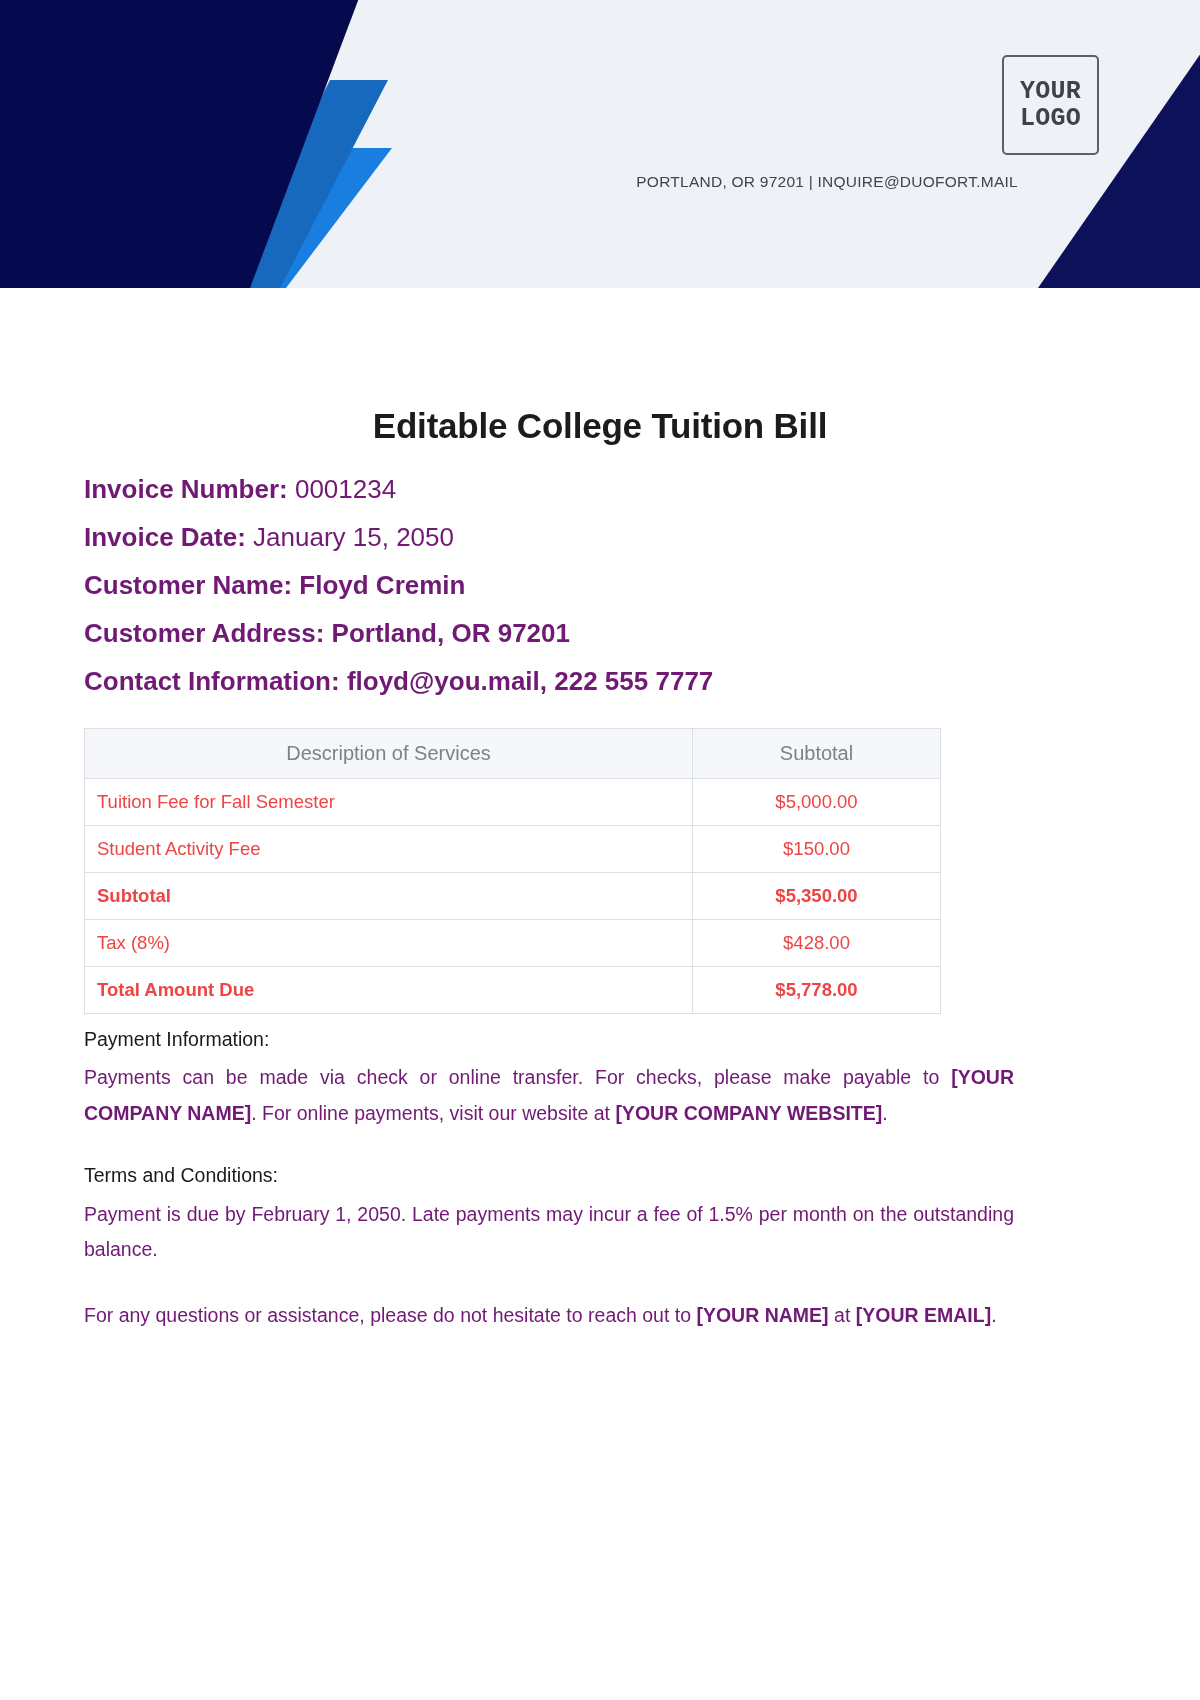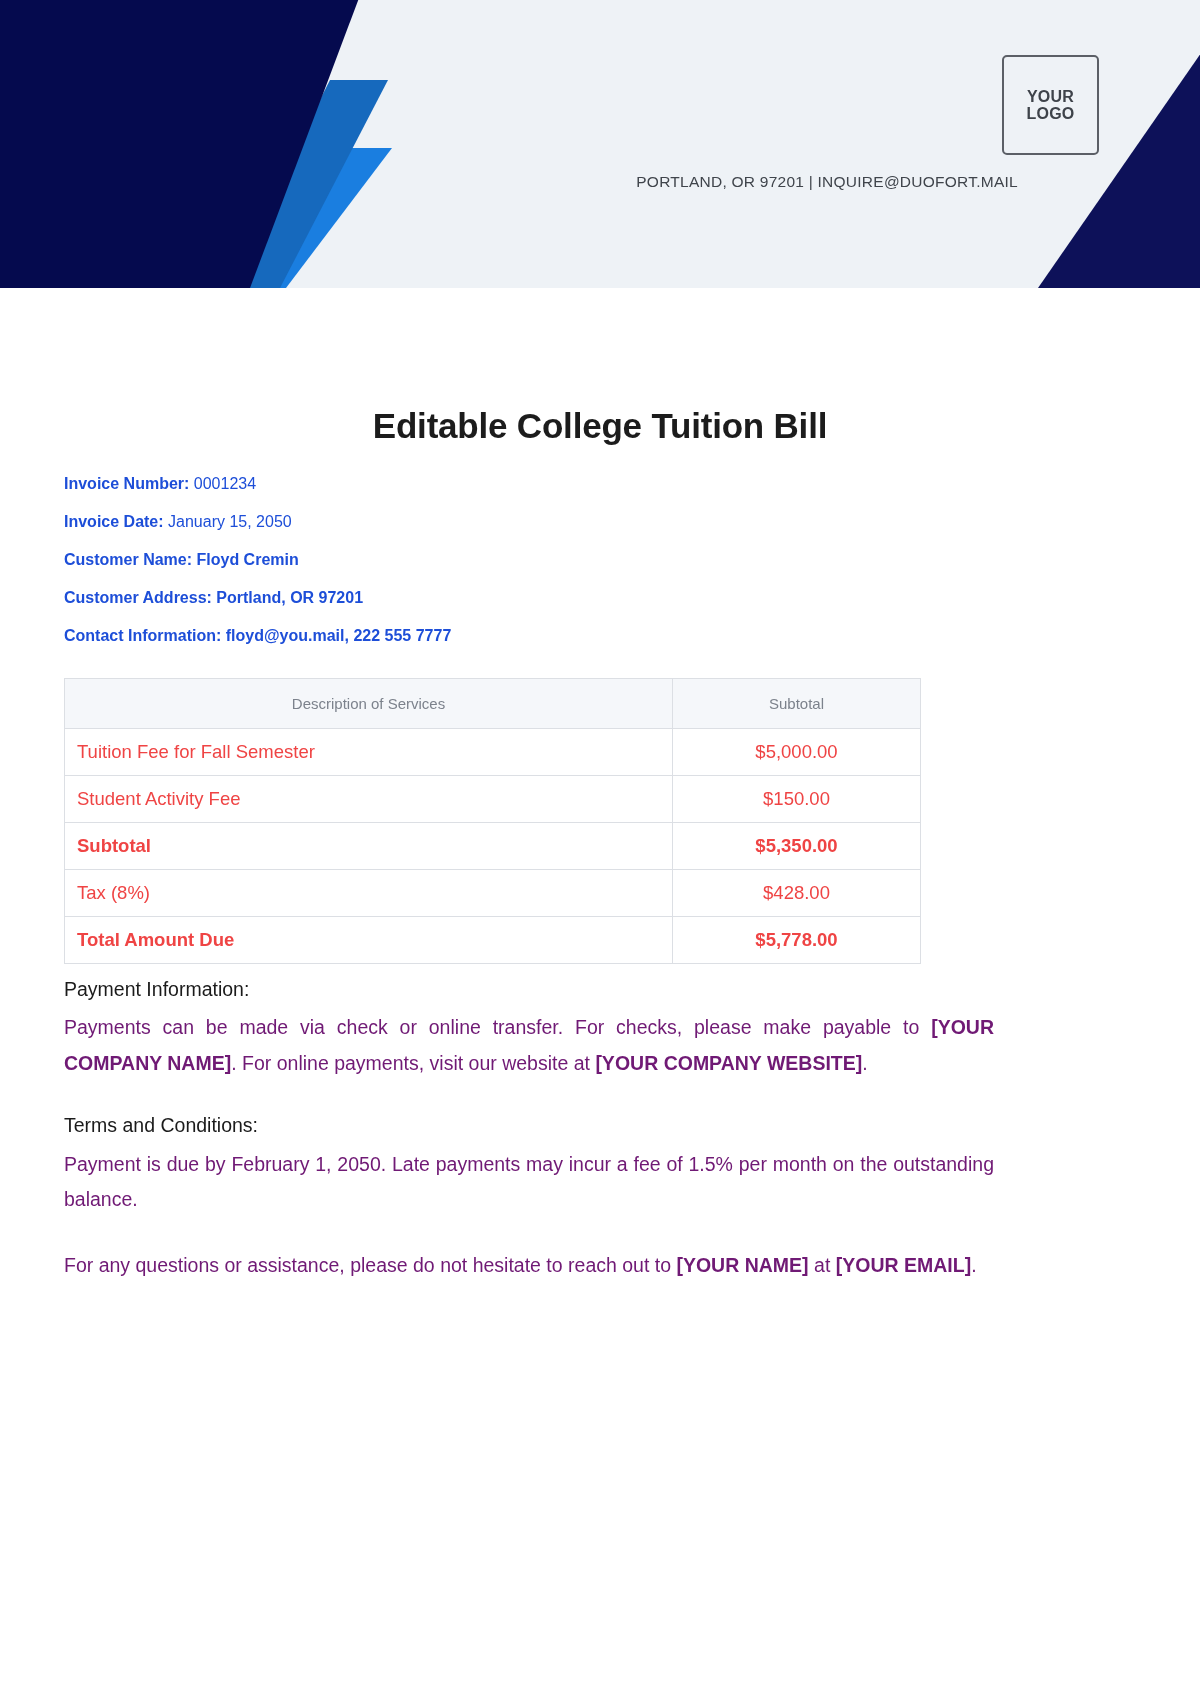--- a/index.html
+++ b/index.html
@@ -49,12 +49,12 @@
   }
   .logo-box span {
     display: block;
-    font-size: 16px;
+    font-size: 25px;
     font-weight: 700;
     letter-spacing: 0.2px;
     color: #3e434a;
     line-height: 1.08;
-    font-family: Liberation Sans, sans-serif;
+    font-family: Liberation Mono, monospace;
   }
   .contact-lines {
     position: absolute;

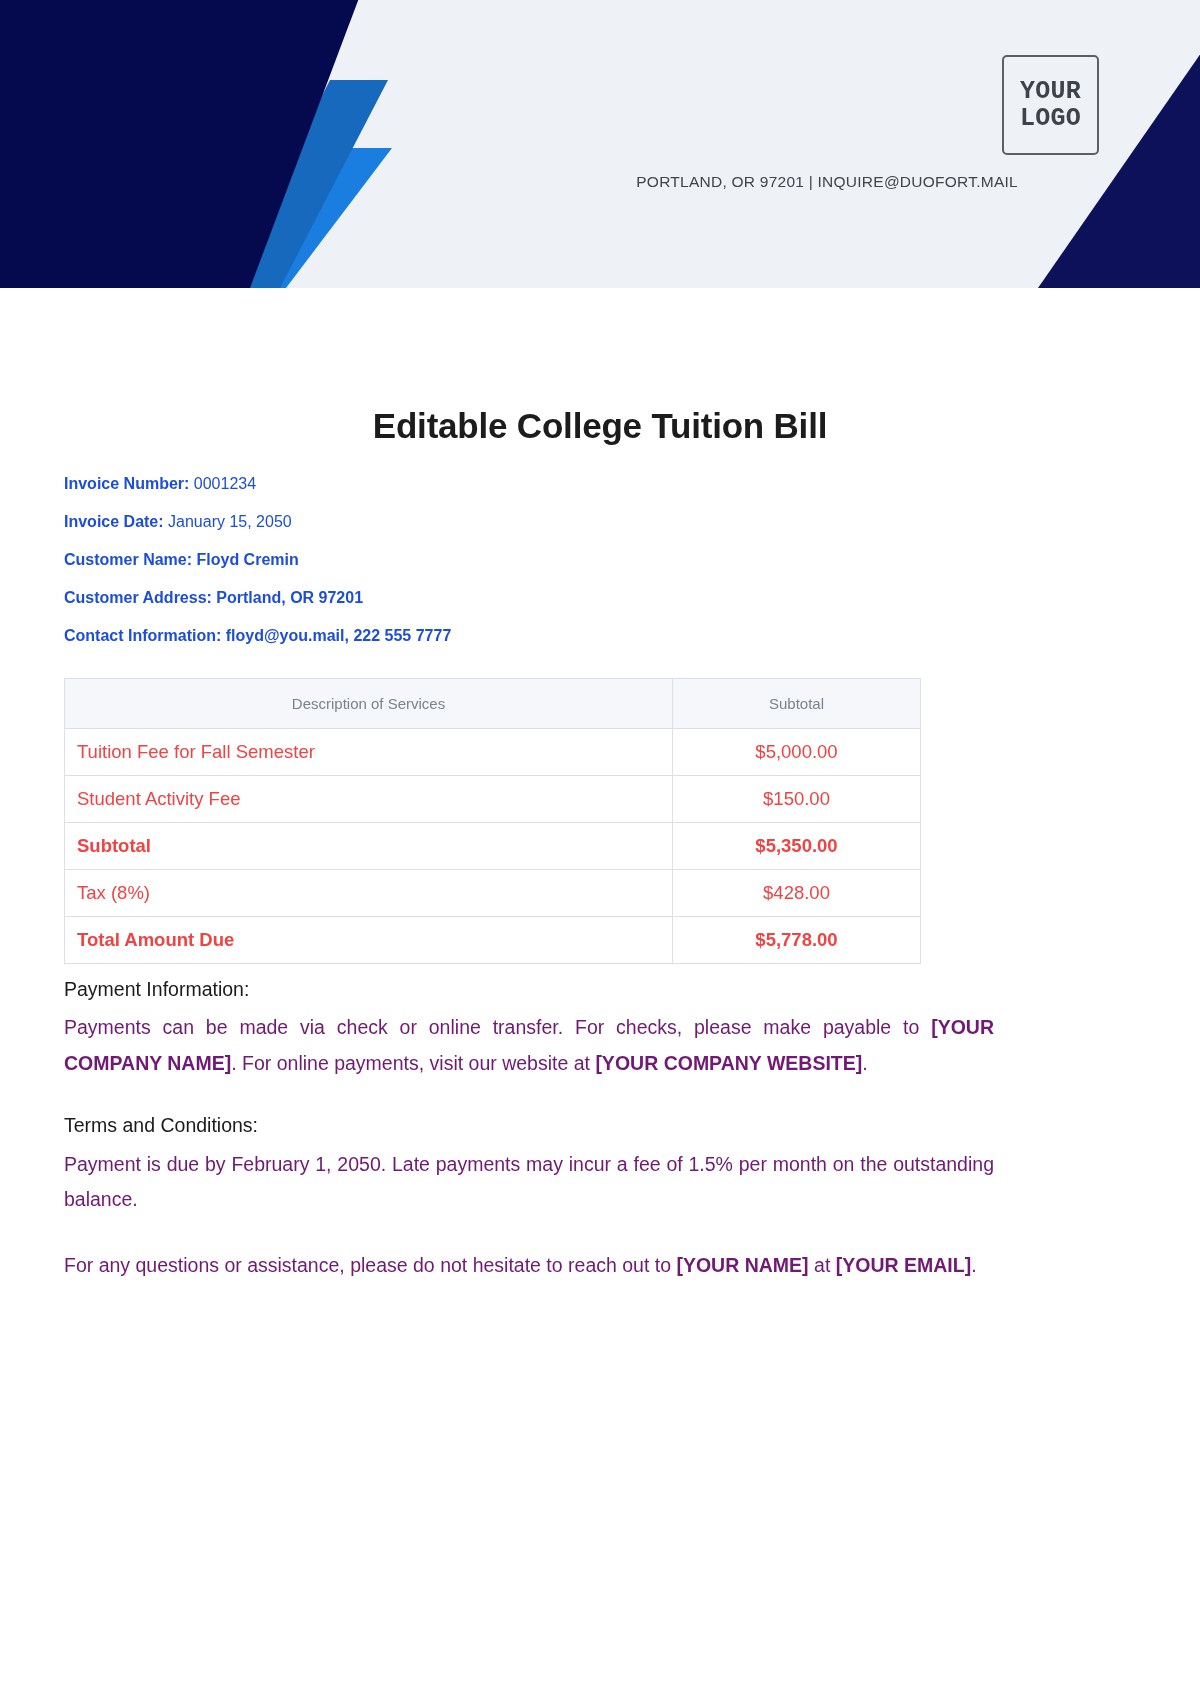--- a/index.html
+++ b/index.html
@@ -73,7 +73,7 @@
   
   .sheet {
     position: relative;
-    padding: 0 64px;
+    padding: 0 84px;
   }
   .doc-title {
     text-align: center;

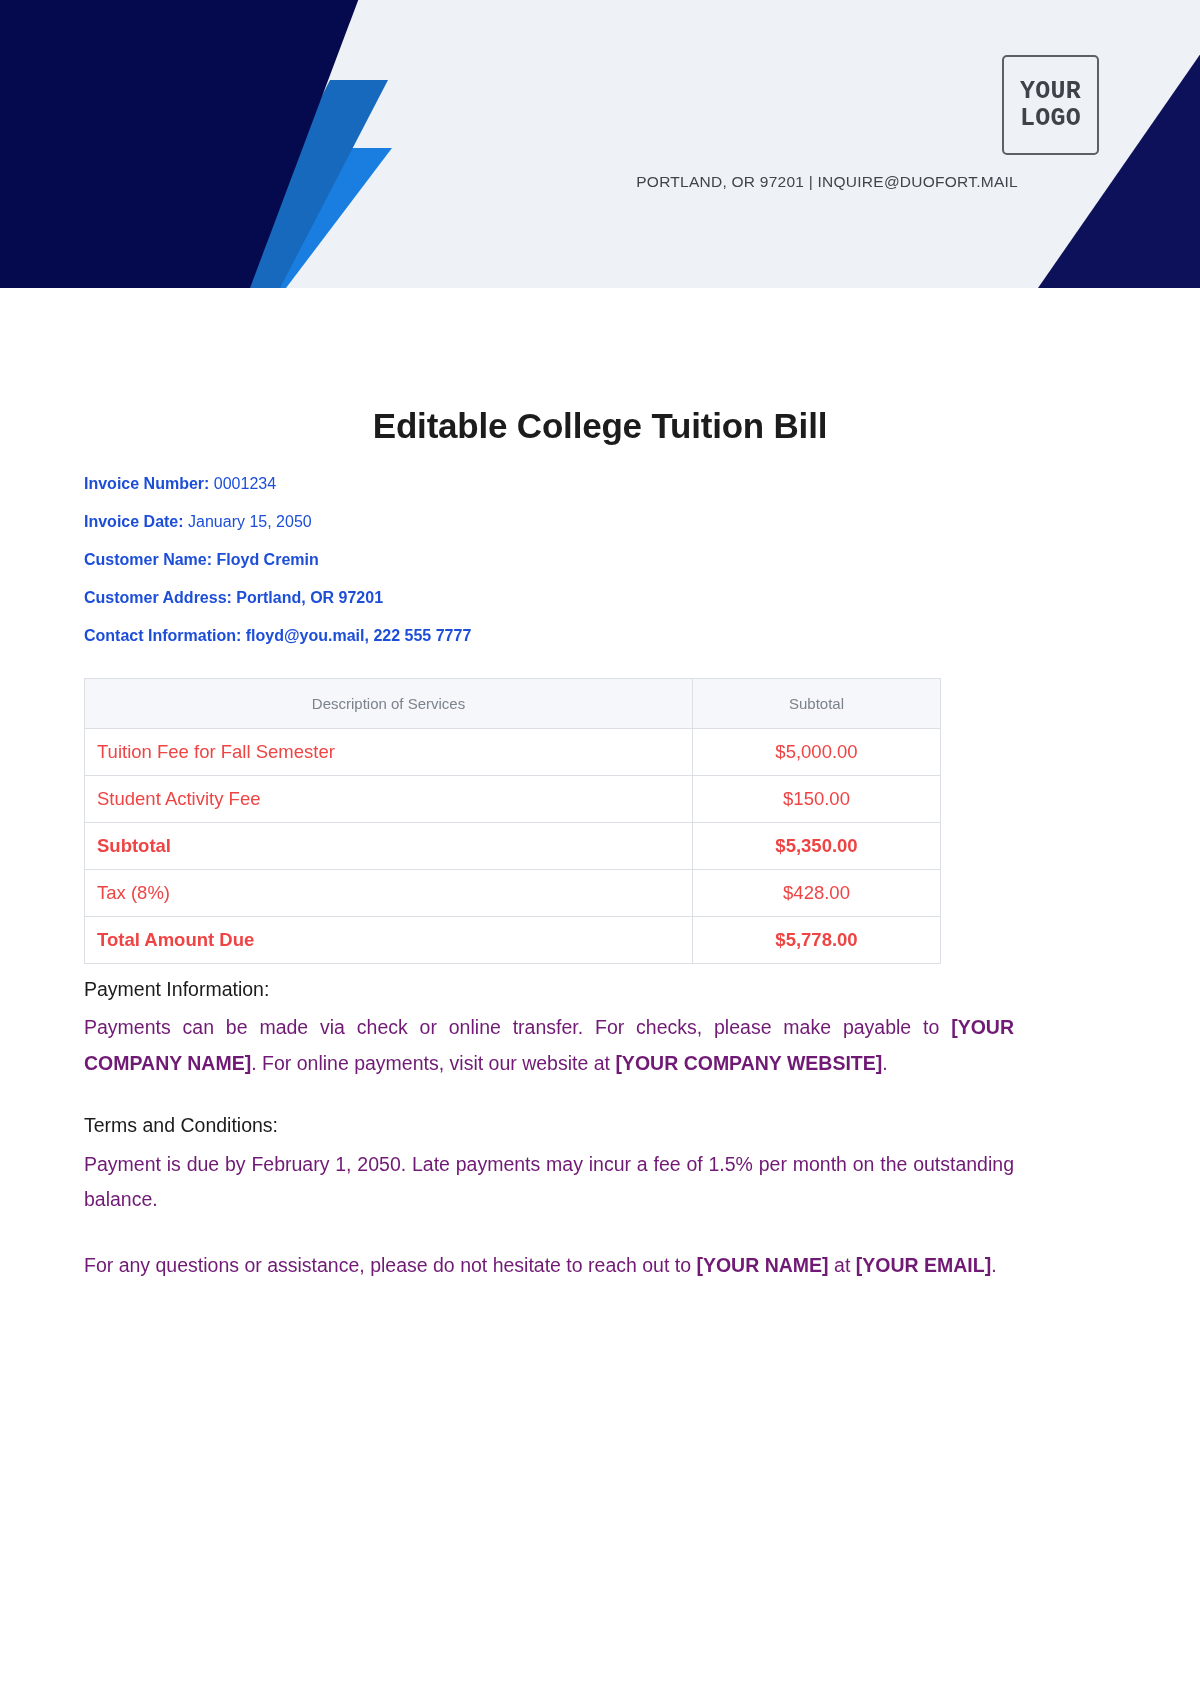--- a/index.html
+++ b/index.html
@@ -87,10 +87,10 @@
     margin-top: 30px;
   }
   .meta-line {
-    font-size: 16px;
+    font-size: 26px;
     line-height: 1.0;
     margin-bottom: 22px;
-    color: #1d4ed8;
+    color: #701a75;
     font-weight: 400;
   }
   .meta-line b { font-weight: 700; }

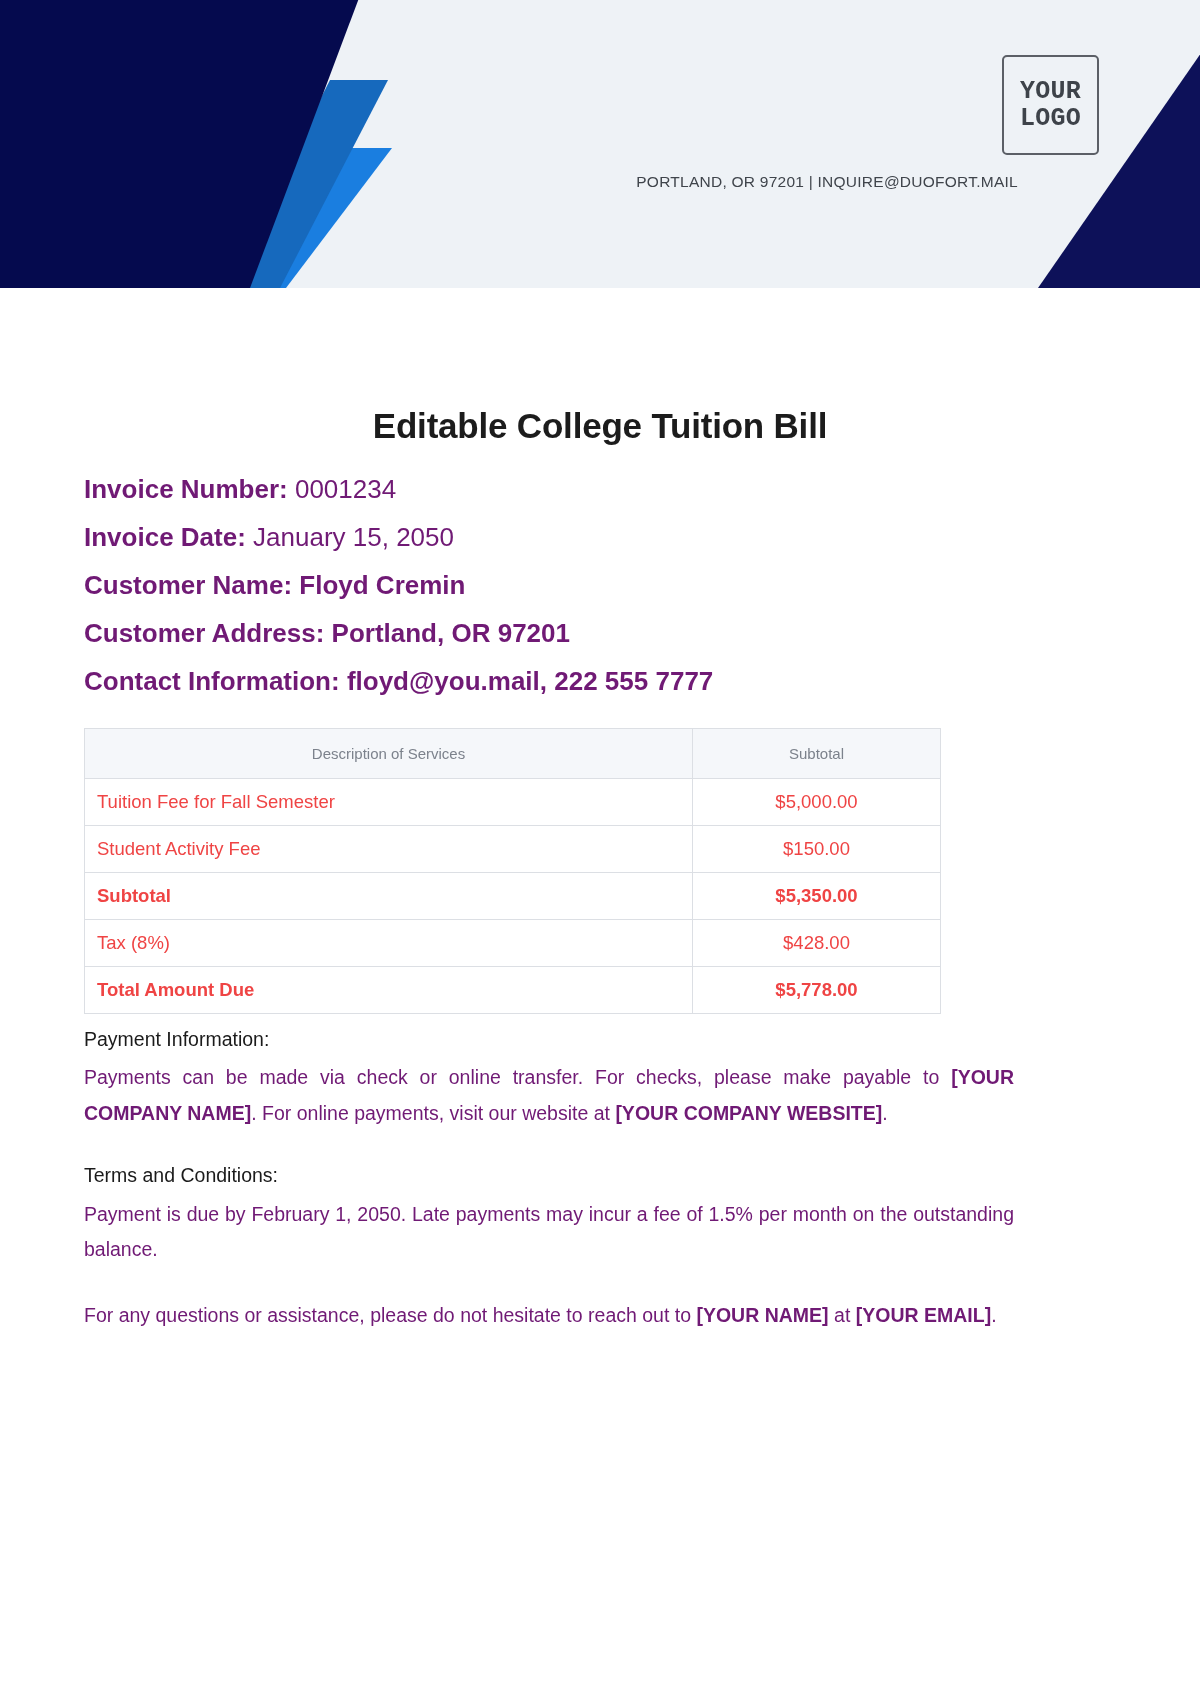--- a/index.html
+++ b/index.html
@@ -118,7 +118,7 @@
     color: #7c828c;
     font-weight: 400;
     text-align: center;
-    font-size: 15px;
+    font-size: 20px;
     height: 50px;
     margin-left: 44px;
   }

